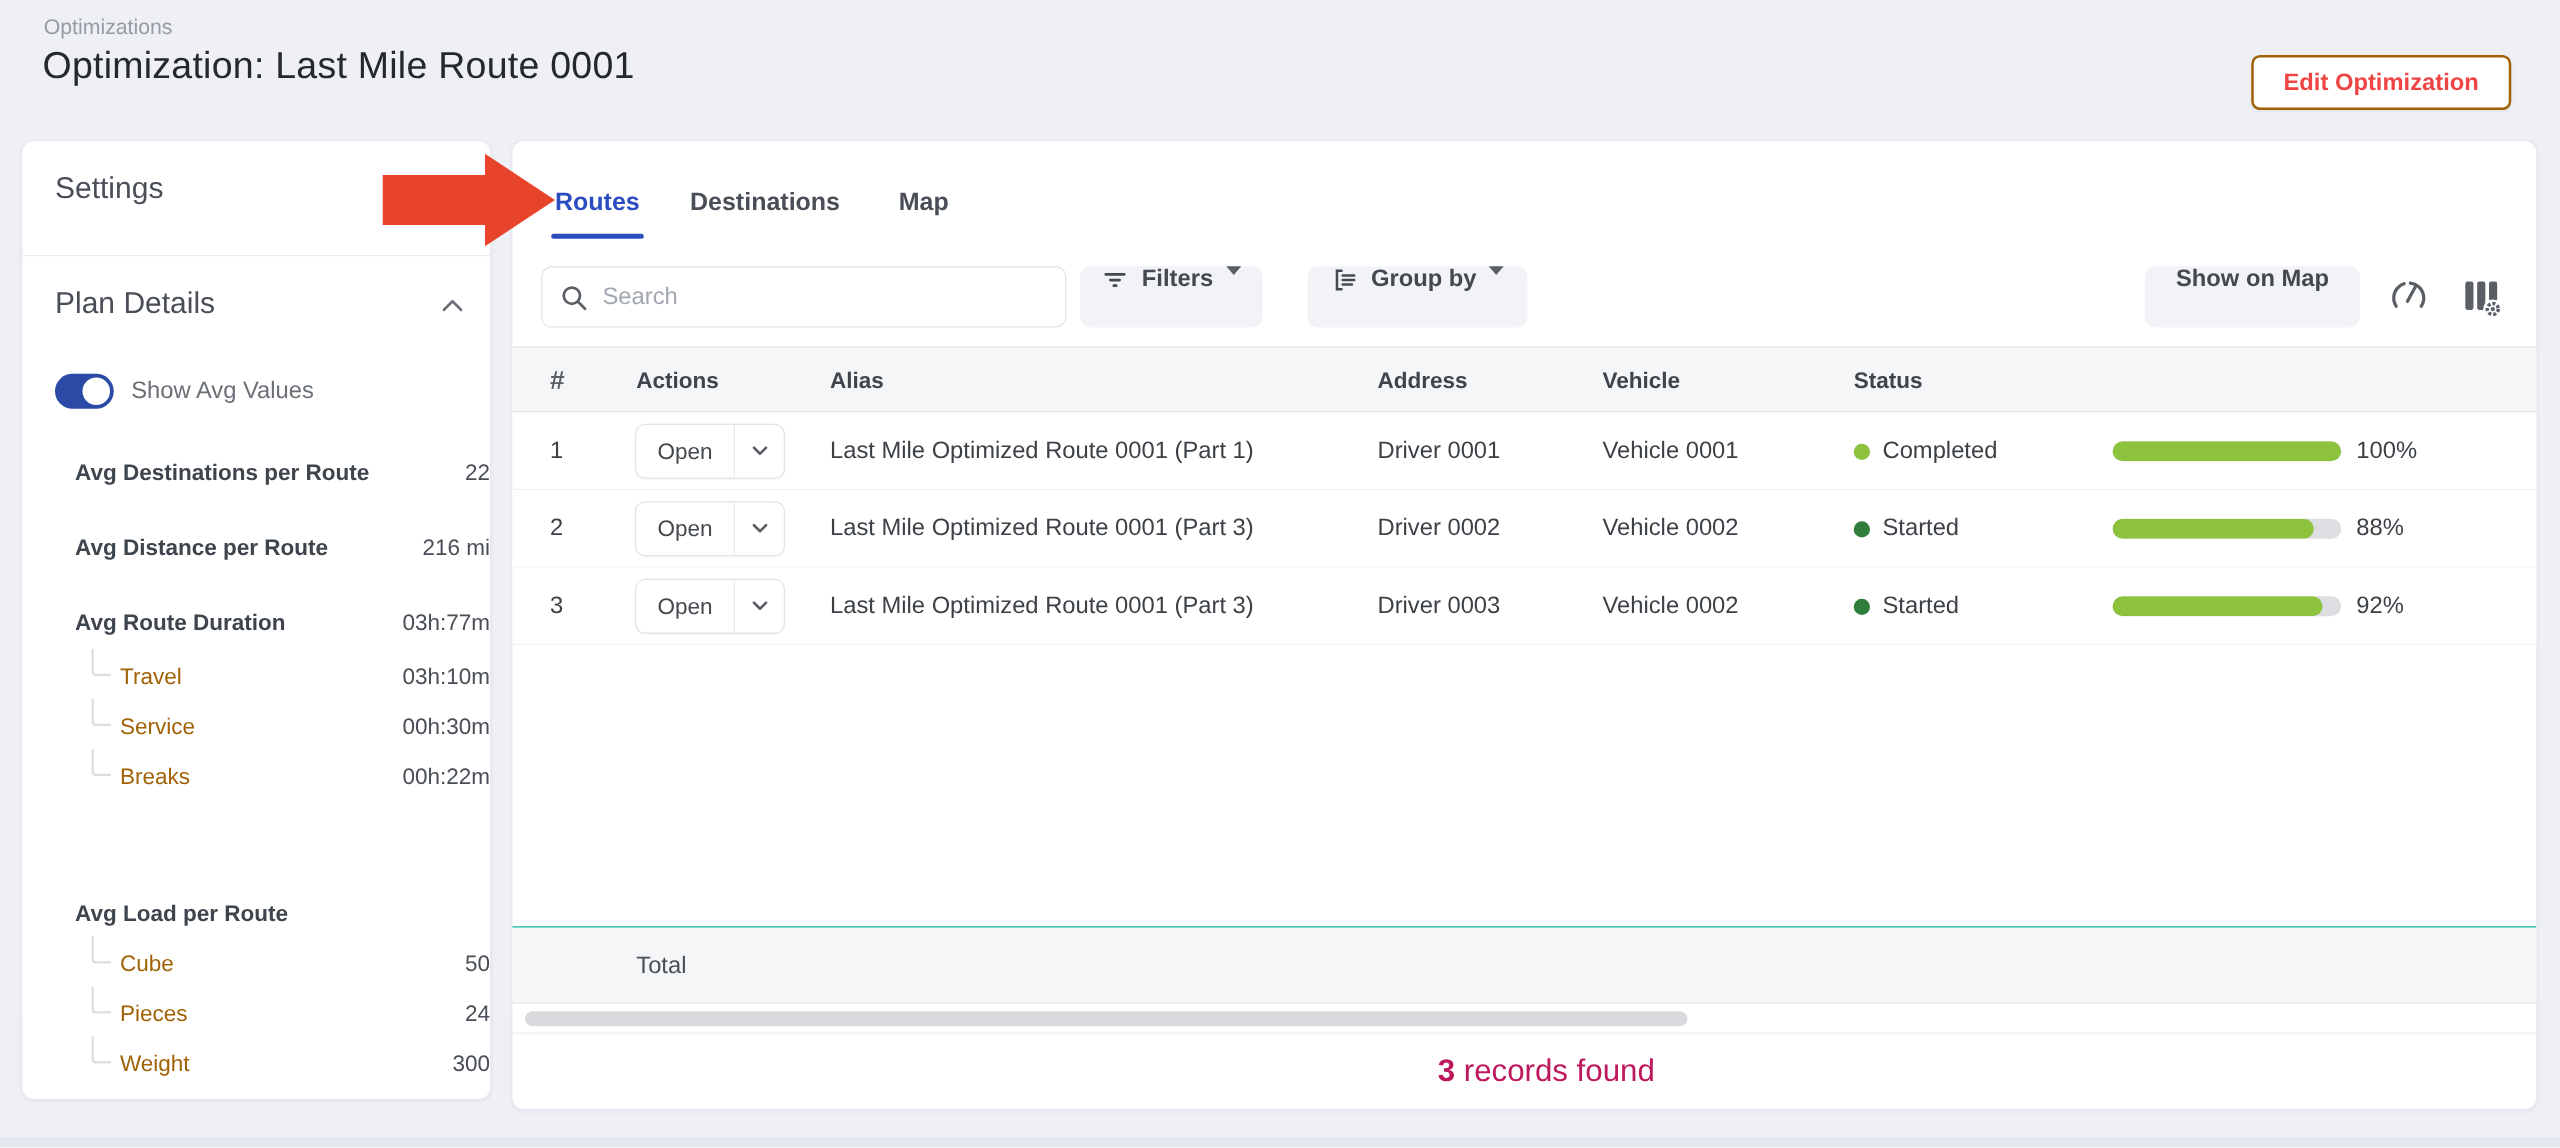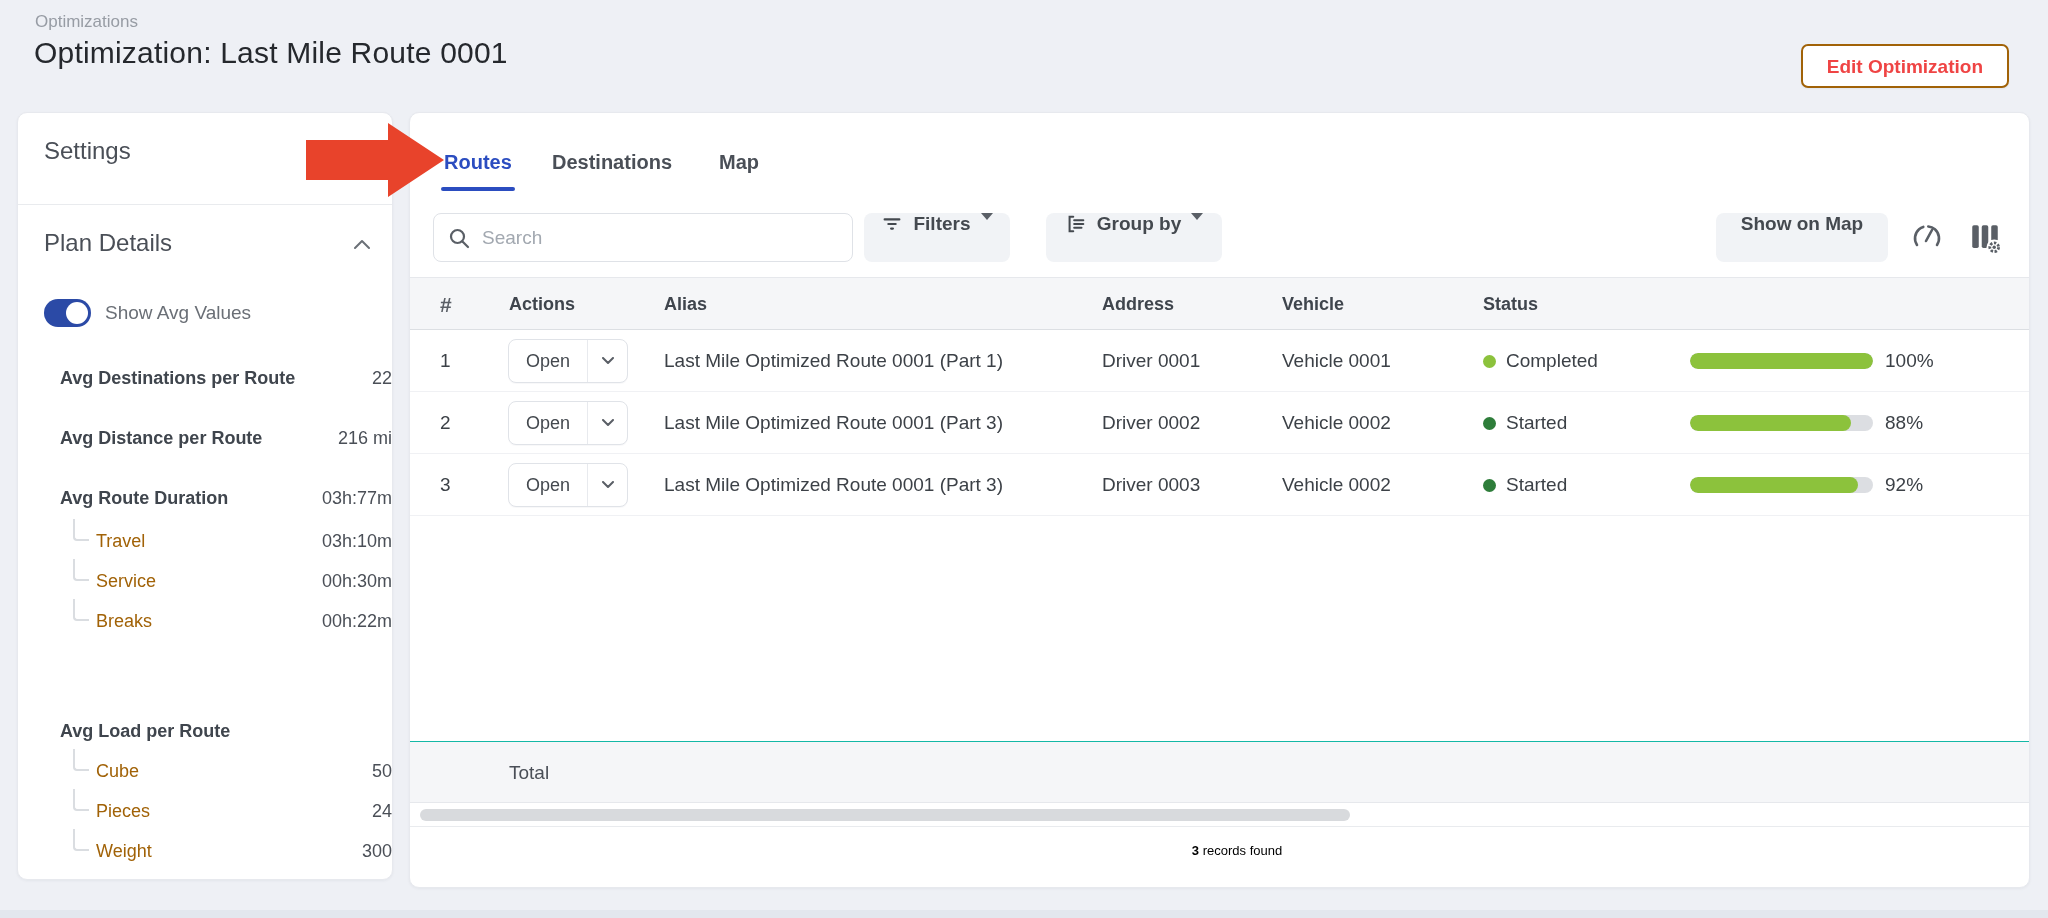--- a/index.html
+++ b/index.html
@@ -130,7 +130,7 @@
 
   .hscroll { position:absolute; left:10px; top:696px; width:930px; height:12px; background:#d8dadd; border-radius:6px; cursor:pointer; }
   .footer-divider { position:absolute; left:0; top:713px; width:100%; height:1px; background:#e9ebee; }
-  .records { position:absolute; left:0; top:730px; width:100%; text-align:center; font-size:13px; color:#000000;padding-left:35px; }
+  .records { position:absolute; left:0; top:730px; width:100%; text-align:center; font-size:25px; color:#be185d;padding-left:35px; }
   .records b { font-weight:700; }
 
   .red-arrow { position:absolute; left:306px; top:120px; z-index:20; }

